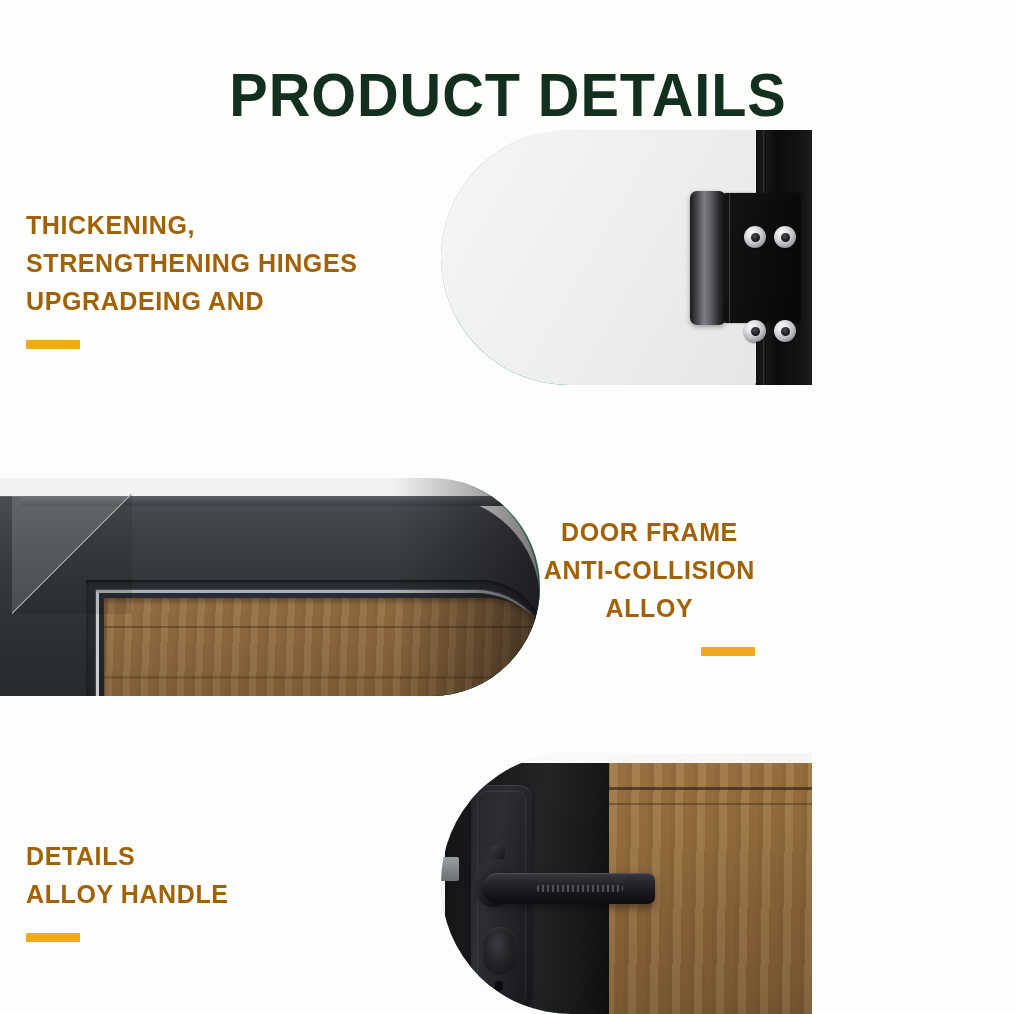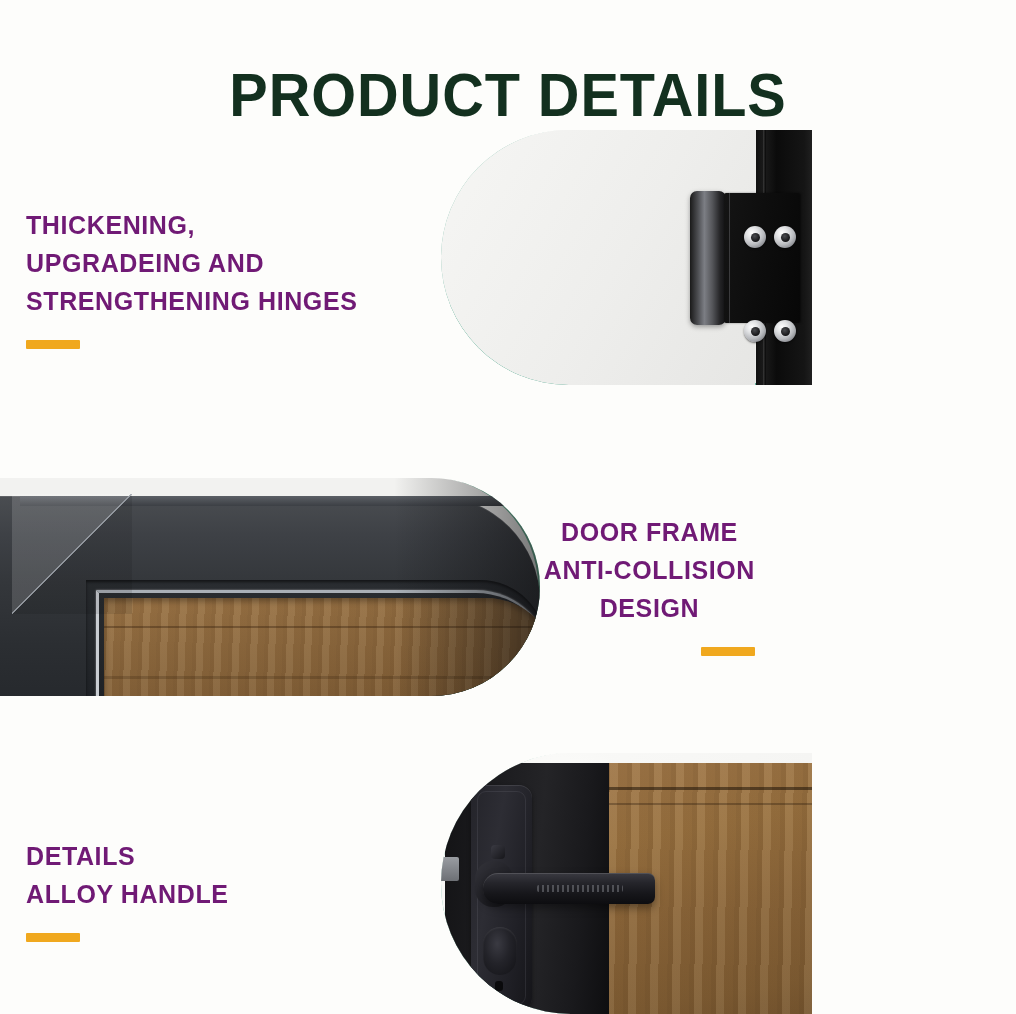--- a/index.html
+++ b/index.html
@@ -49,7 +49,7 @@
     line-height: 38px;
     font-weight: 600;
     letter-spacing: 0.6px;
-    color: #701a75;
+    color: #a16207;
     white-space: nowrap;
   }
   .caption .cap-line { display: block; }

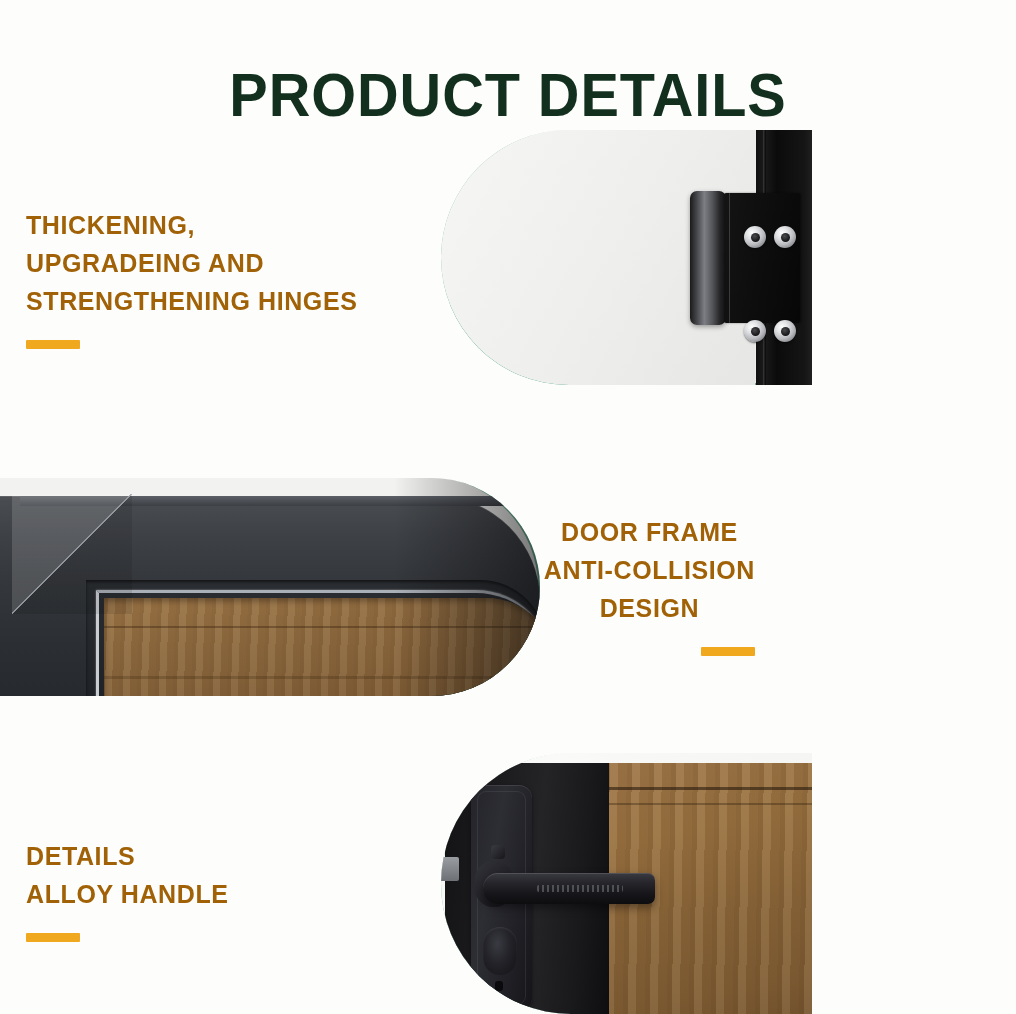--- a/index.html
+++ b/index.html
@@ -398,8 +398,8 @@
 
   <div class="caption left" id="caption-hinges">
     <span class="cap-line">THICKENING,</span>
+    <span class="cap-line">STRENGTHENING HINGES</span>
     <span class="cap-line">UPGRADEING AND</span>
-    <span class="cap-line">STRENGTHENING HINGES</span>
     <div class="bar"></div>
   </div>
 

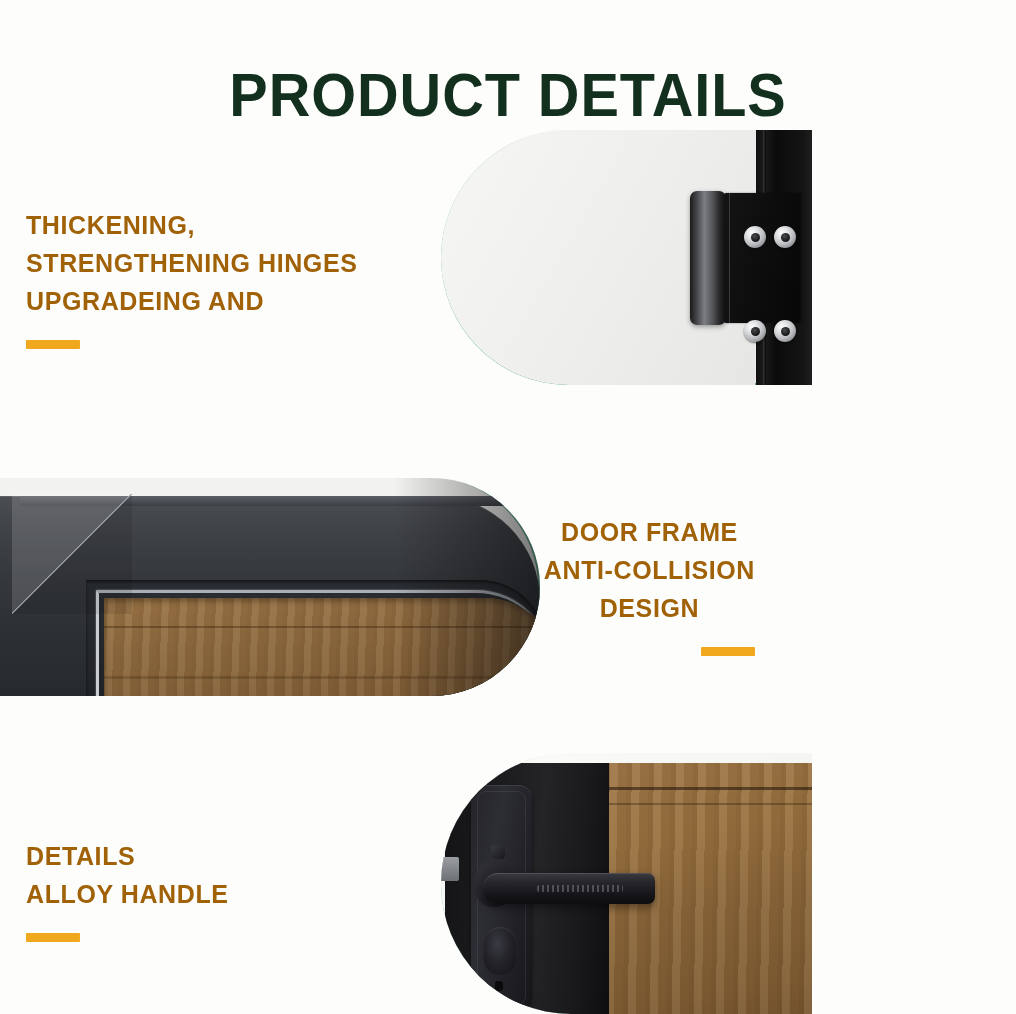--- a/index.html
+++ b/index.html
@@ -406,7 +406,7 @@
   <div class="caption right" id="caption-frame">
     <span class="cap-line">DOOR FRAME</span>
     <span class="cap-line">ANTI-COLLISION</span>
-    <span class="cap-line">DESIGN</span>
+    <span class="cap-line">ALLOY</span>
     <div class="bar"></div>
   </div>
 

